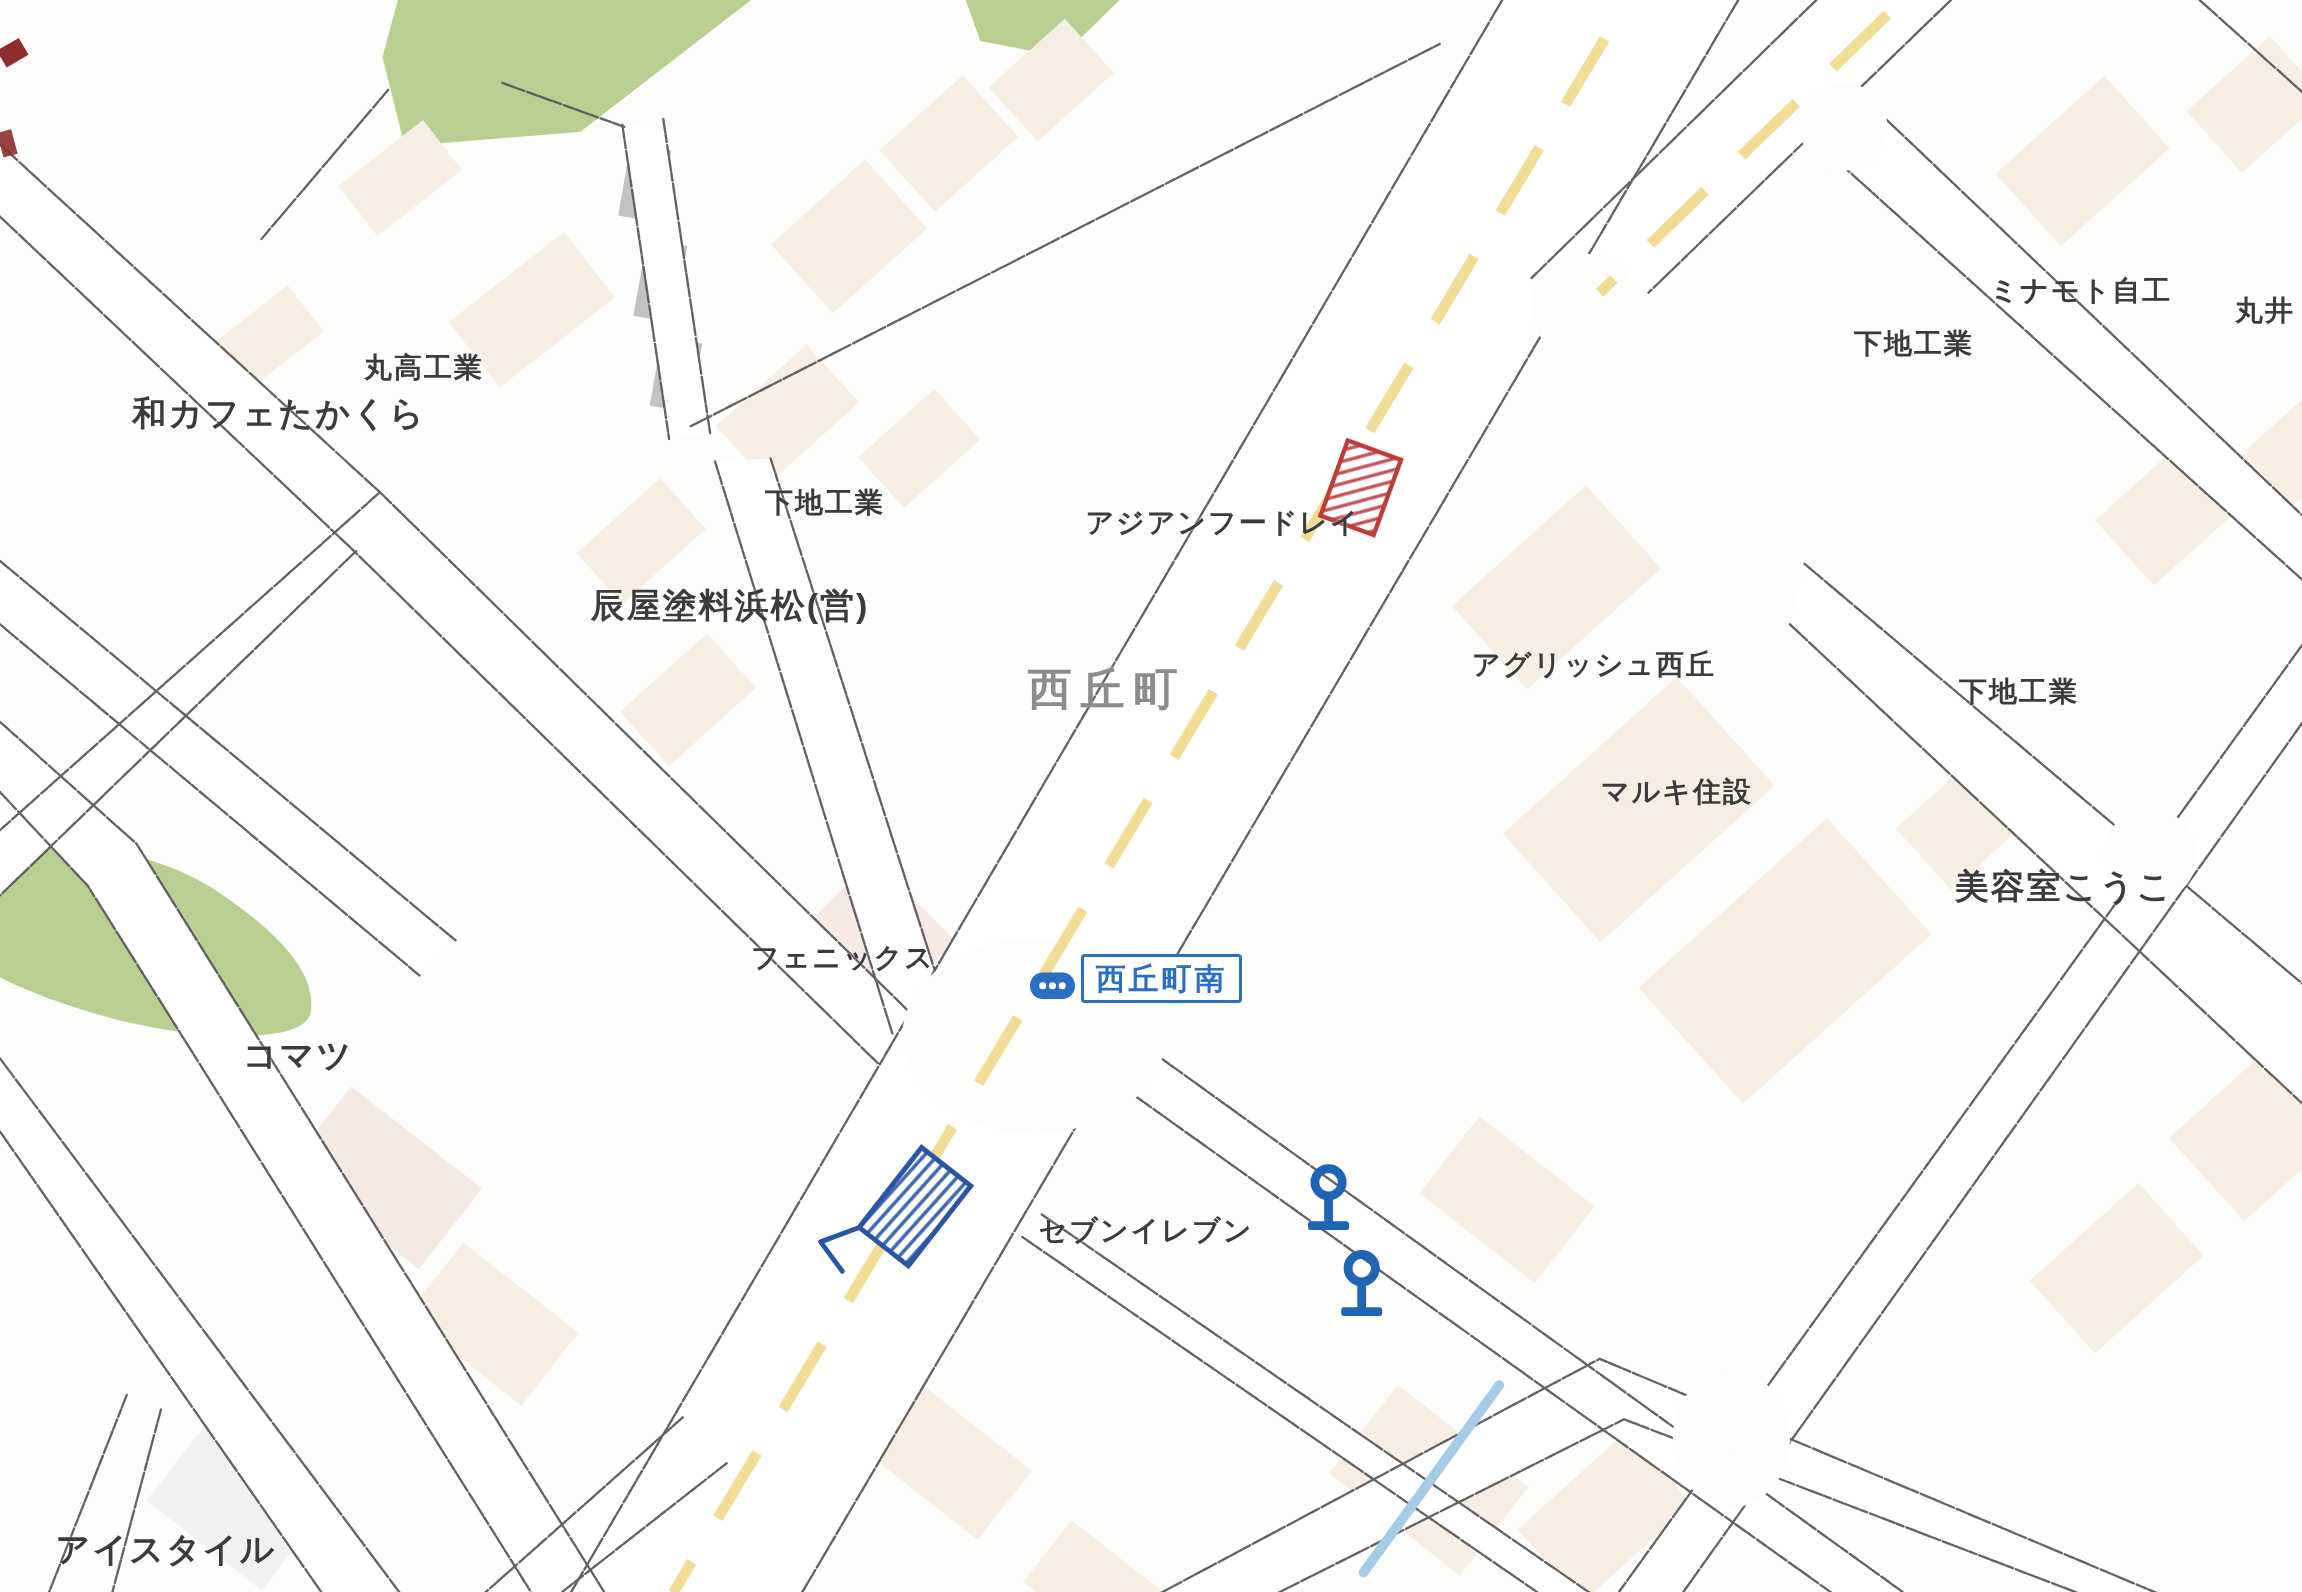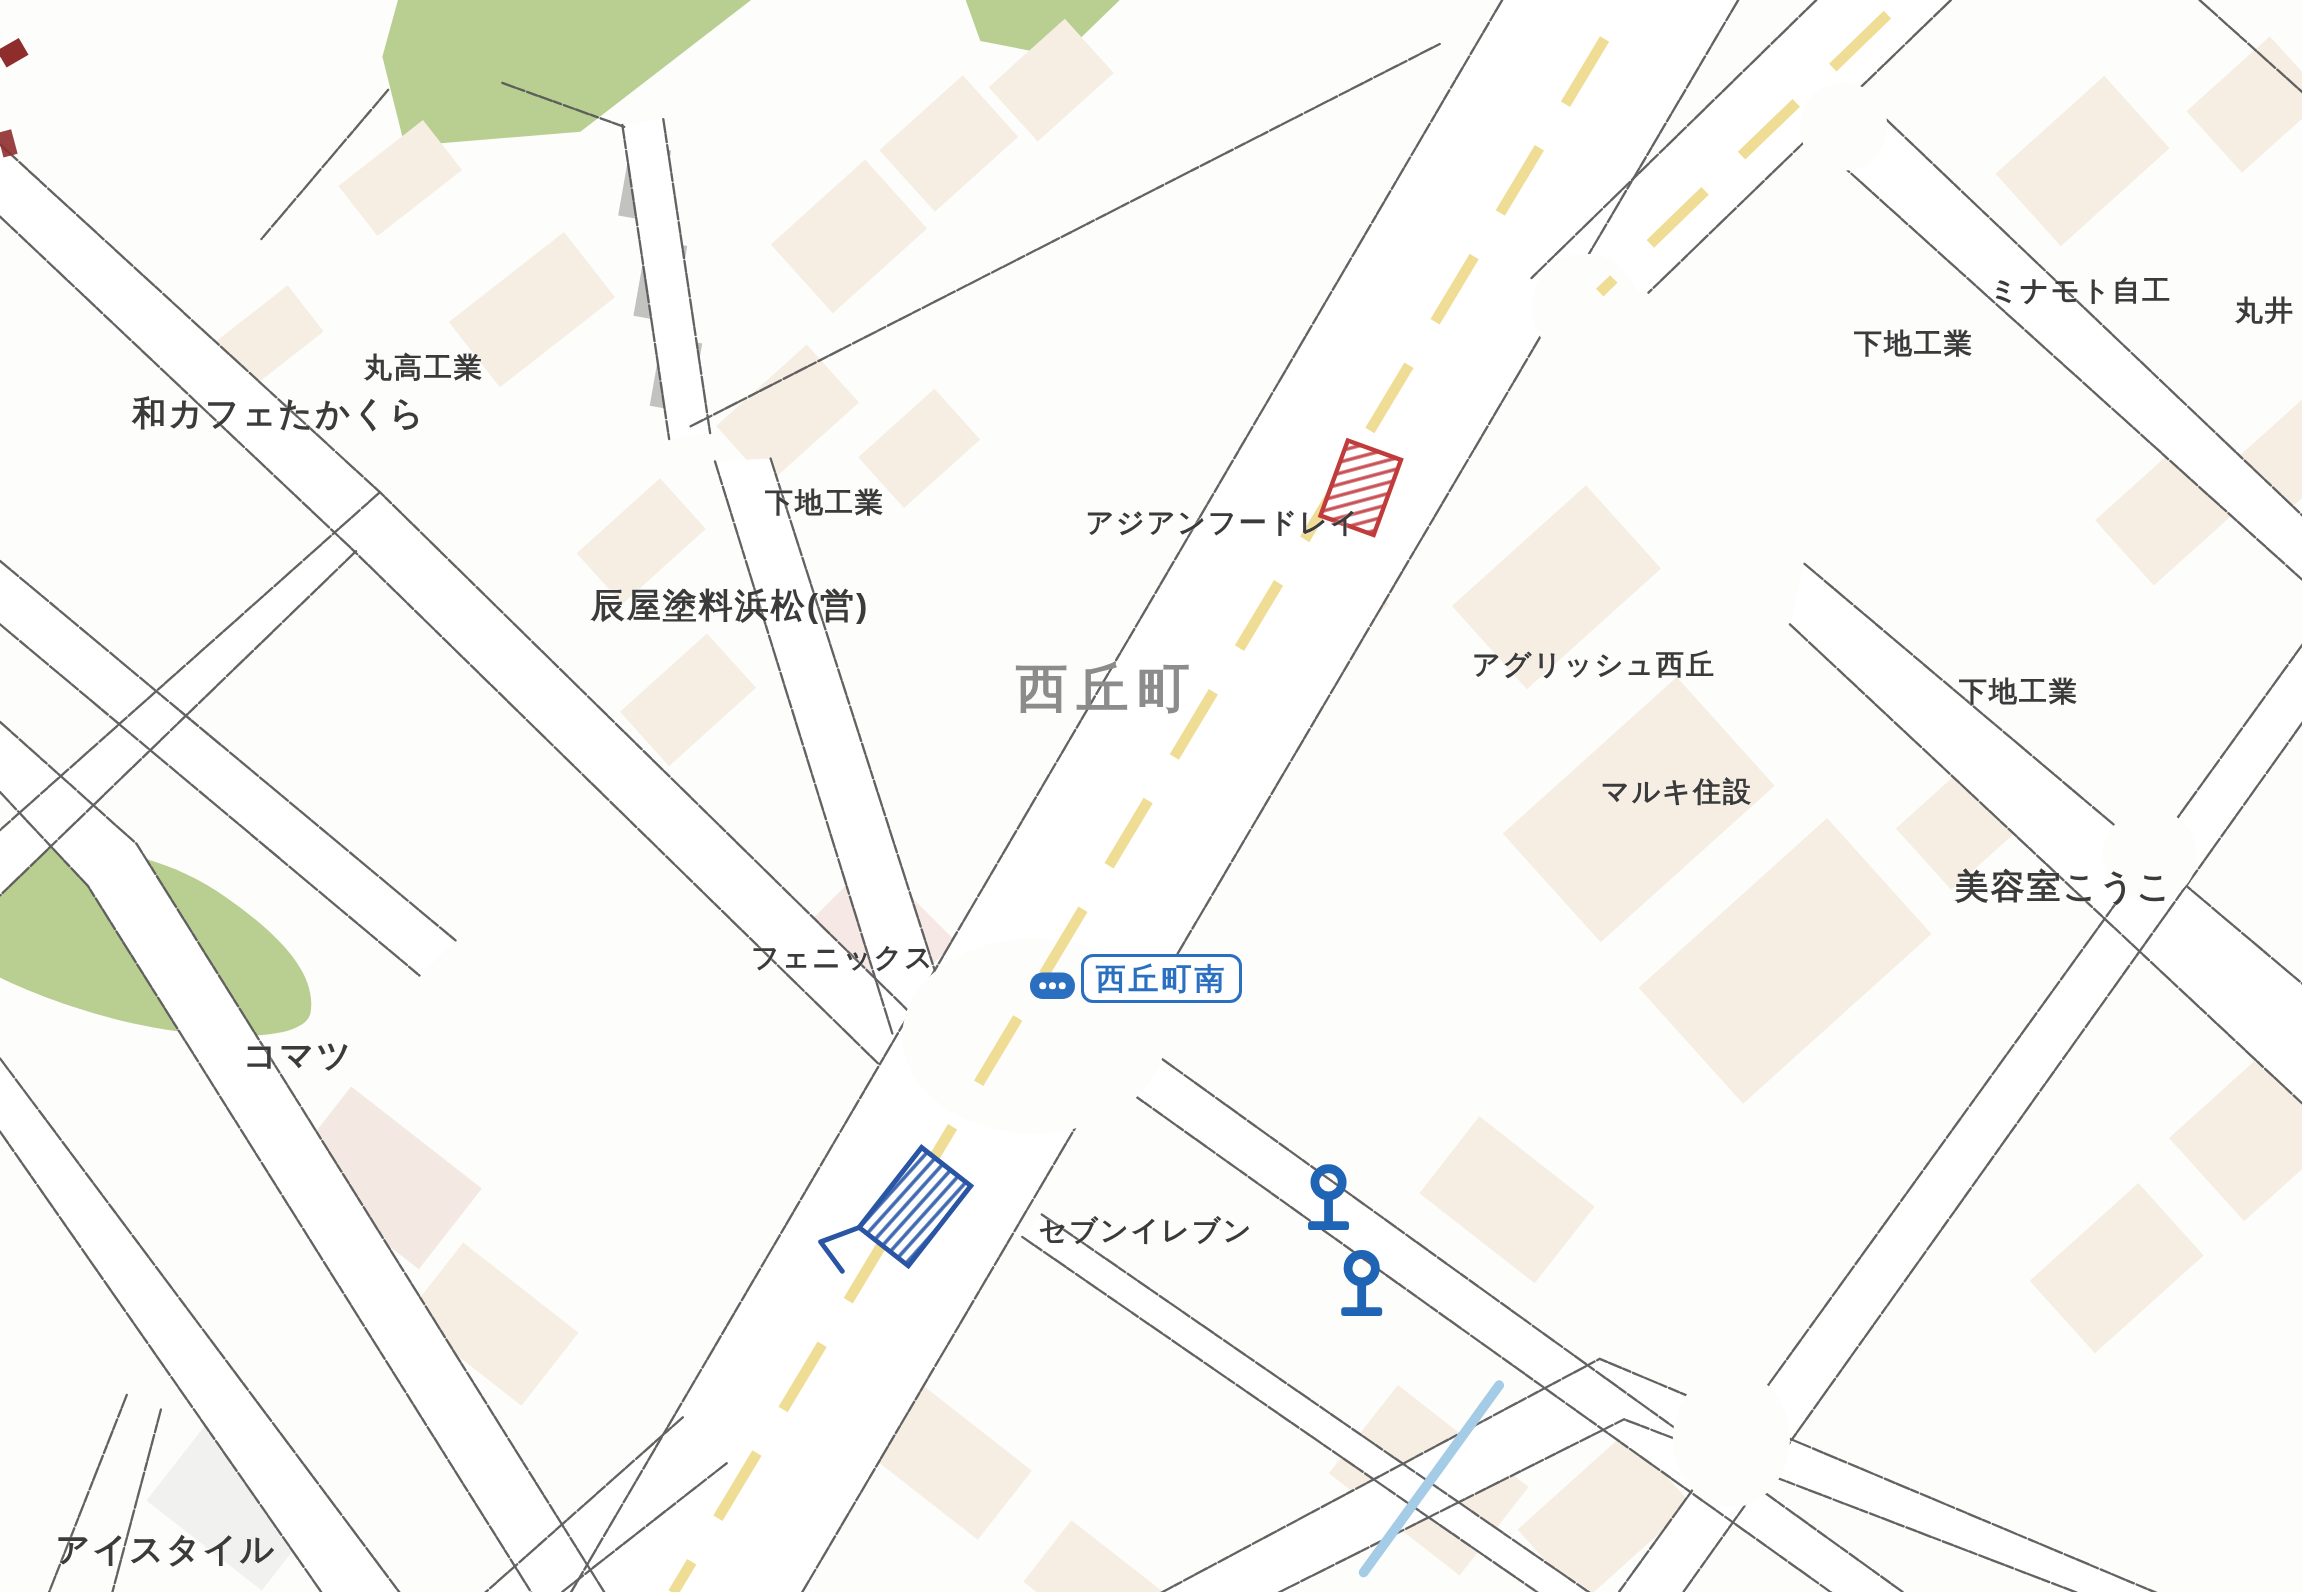--- a/index.html
+++ b/index.html
@@ -16,7 +16,7 @@
   .lbl.small{font-size:34px;}
   .district{
     position:absolute;transform:translate(-50%,-50%);
-    color:#8c8c8c;font-weight:700;font-size:52px;letter-spacing:8.8px;white-space:nowrap;
+    color:#8c8c8c;font-weight:700;font-size:44px;letter-spacing:8.8px;white-space:nowrap;
   }
   .bus-badge{
     position:absolute;left:1081px;top:954px;

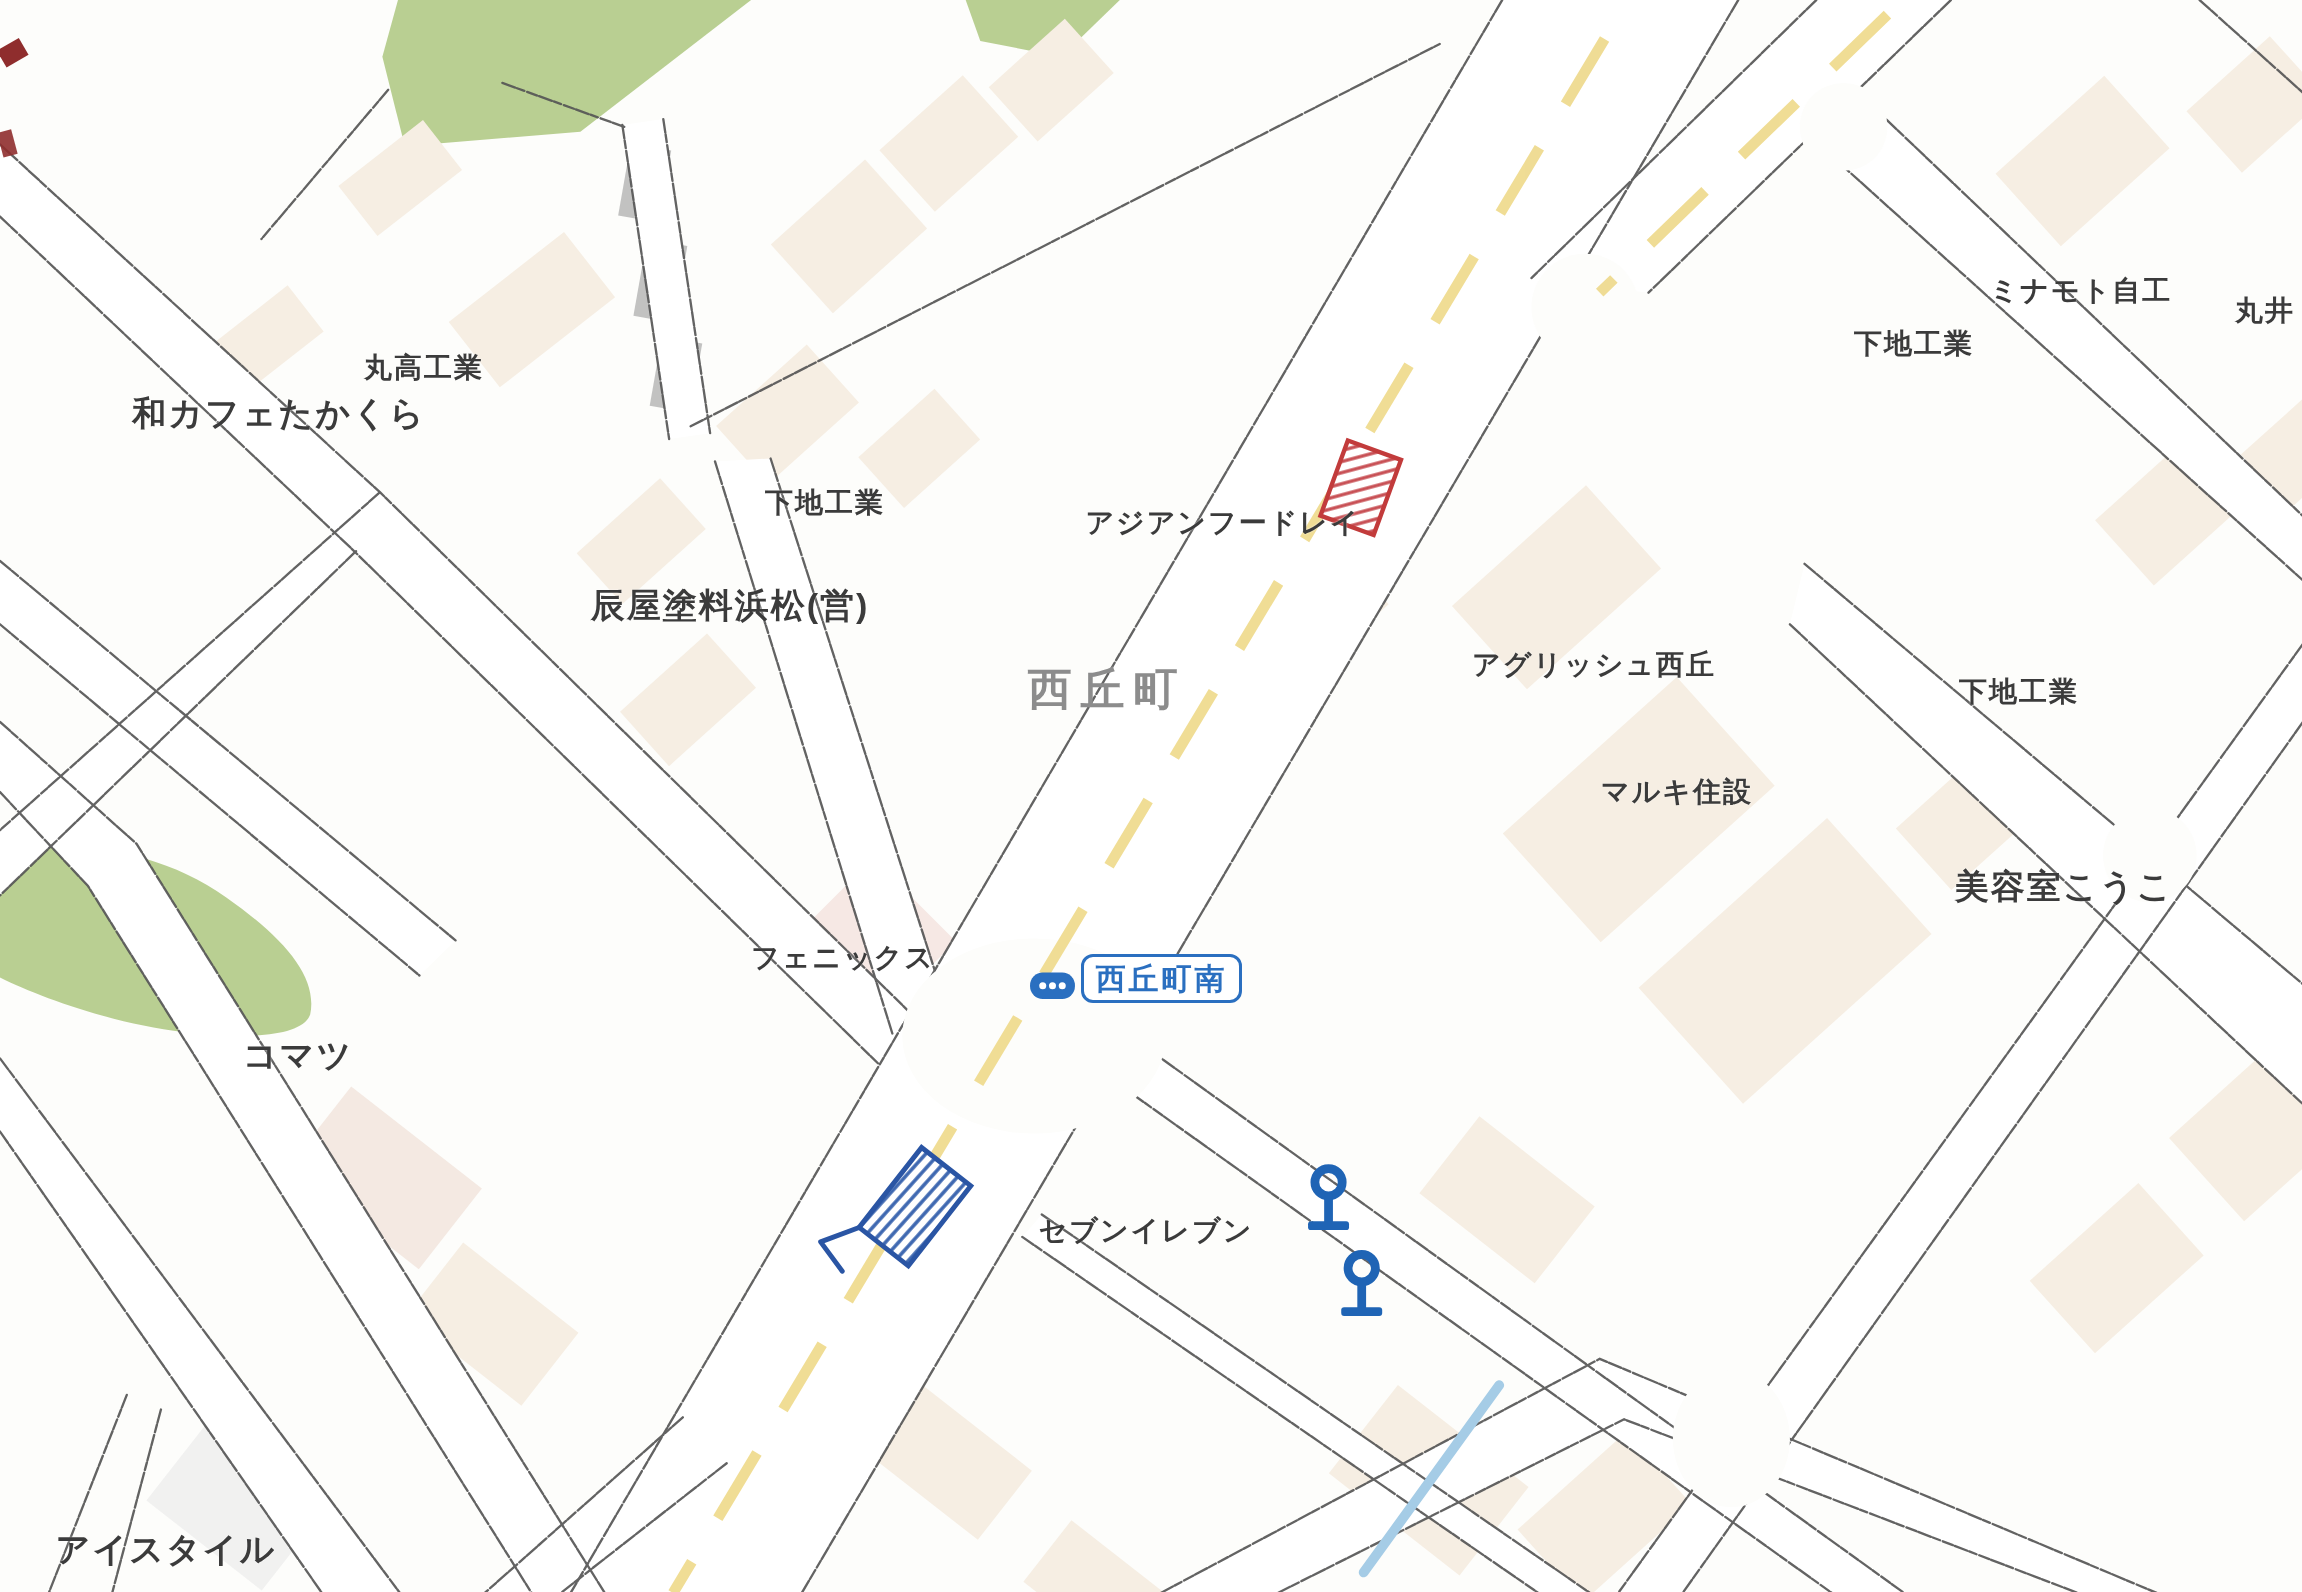--- a/index.html
+++ b/index.html
@@ -20,7 +20,7 @@
   }
   .bus-badge{
     position:absolute;left:1081px;top:954px;
-    border:3.9px solid #2a6fc0;background:#ffffff;border-radius:12px;
+    border:3.9px solid #2a6fc0;background:#ffffff;border-radius:4px;
     color:#2a6fc0;font-weight:700;font-size:30px;letter-spacing:2.9px;
     padding:4.9px 11.7px;white-space:nowrap;line-height:1.1;
   }

